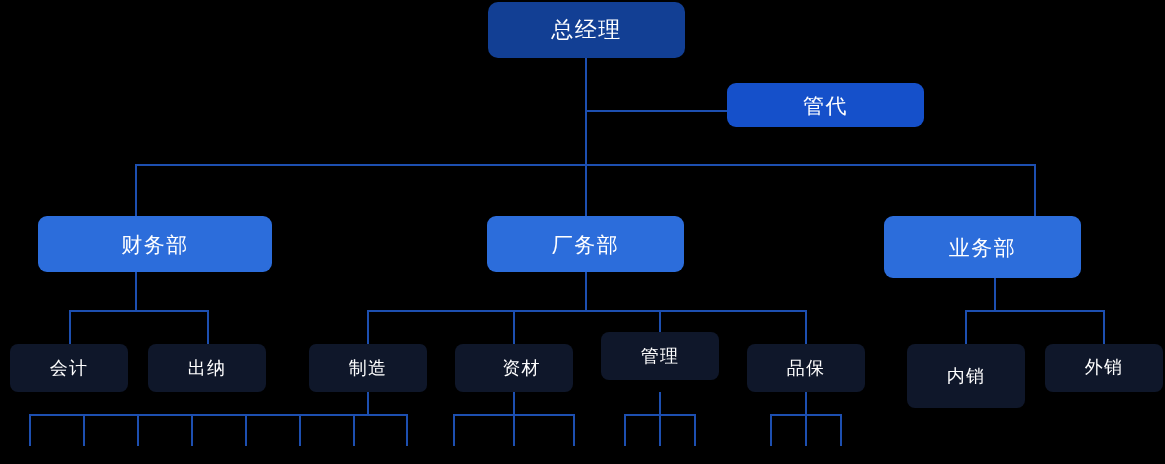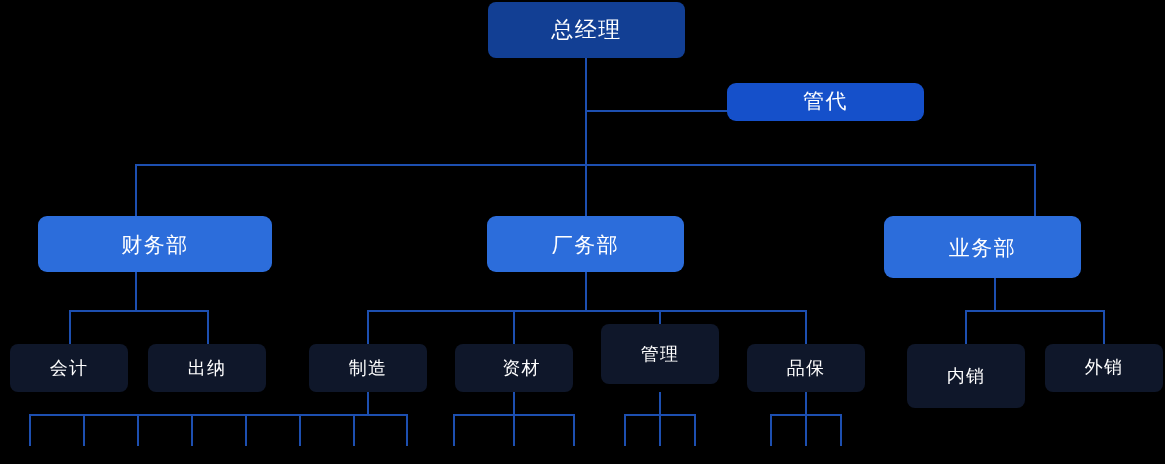--- a/index.html
+++ b/index.html
@@ -92,7 +92,7 @@
       <div class="ln v" style="left: 840px; top: 414px; height: 32px;"></div>
     </div>
   <div id="node-layer">
-      <div class="node lvl0" style="left: 488px; top: 2px; width: 197px; height: 56px;">
+      <div class="node lvl0" style="left: 488px; top: 2px; width: 197px; height: 56px; border-radius: 10px;">
         <span class="lbl">总经理</span>
       </div>
       <div class="node lvl1" style="left: 727px; top: 83px; width: 197px; height: 38px; font-family: Liberation Mono, monospace;">

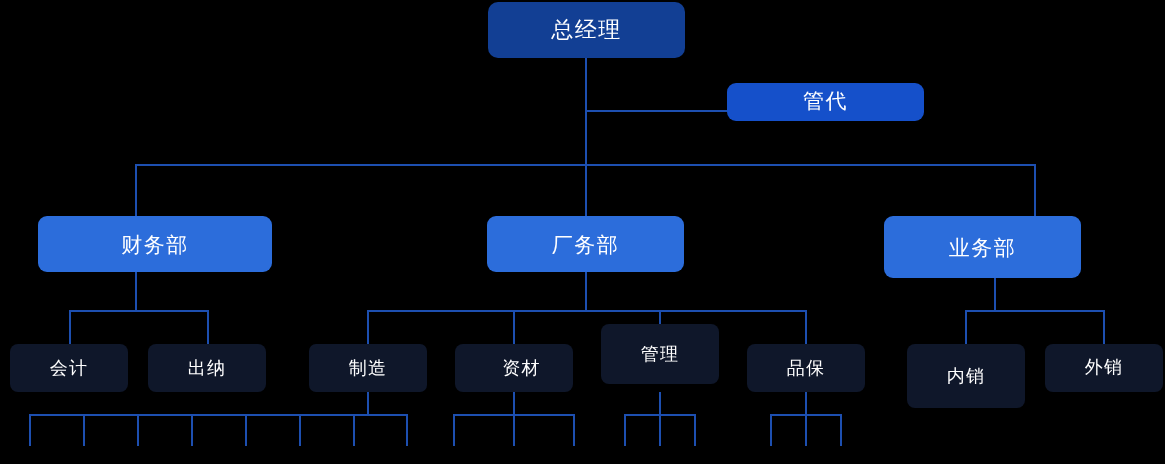--- a/index.html
+++ b/index.html
@@ -95,7 +95,7 @@
       <div class="node lvl0" style="left: 488px; top: 2px; width: 197px; height: 56px; border-radius: 10px;">
         <span class="lbl">总经理</span>
       </div>
-      <div class="node lvl1" style="left: 727px; top: 83px; width: 197px; height: 38px; font-family: Liberation Mono, monospace;">
+      <div class="node lvl1" style="left: 727px; top: 83px; width: 197px; height: 44px;">
         <span class="lbl">管代</span>
       </div>
       <div class="node lvl2" style="left: 38px; top: 216px; width: 234px; height: 56px;">

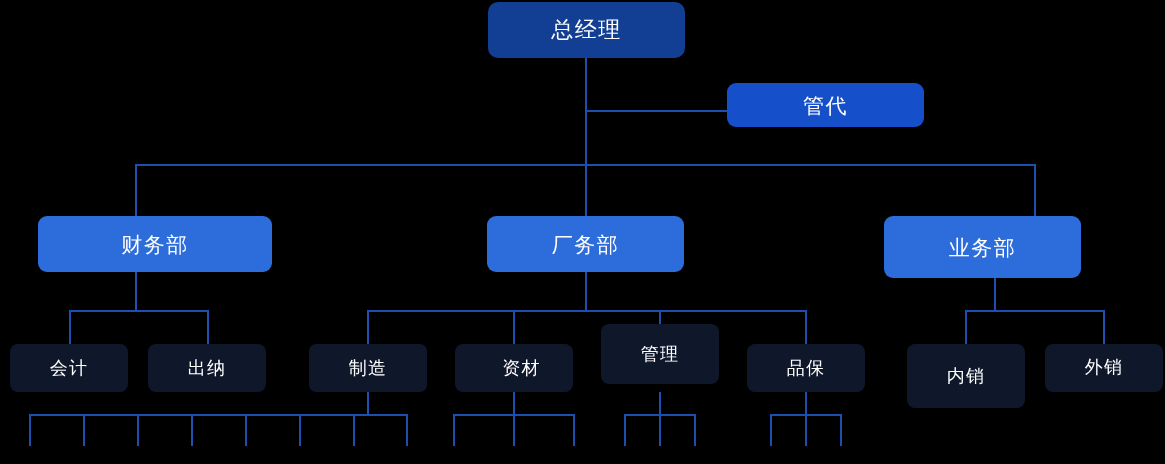--- a/index.html
+++ b/index.html
@@ -119,7 +119,7 @@
       <div class="node lvl3" style="left: 455px; top: 344px; width: 118px; height: 48px; padding-left: 15px;">
         <span class="lbl">资材</span>
       </div>
-      <div class="node lvl3" style="left: 601px; top: 324px; width: 118px; height: 60px;">
+      <div class="node lvl3" style="left: 601px; top: 332px; width: 118px; height: 48px;">
         <span class="lbl">管理</span>
       </div>
       <div class="node lvl3" style="left: 747px; top: 344px; width: 118px; height: 48px;">

